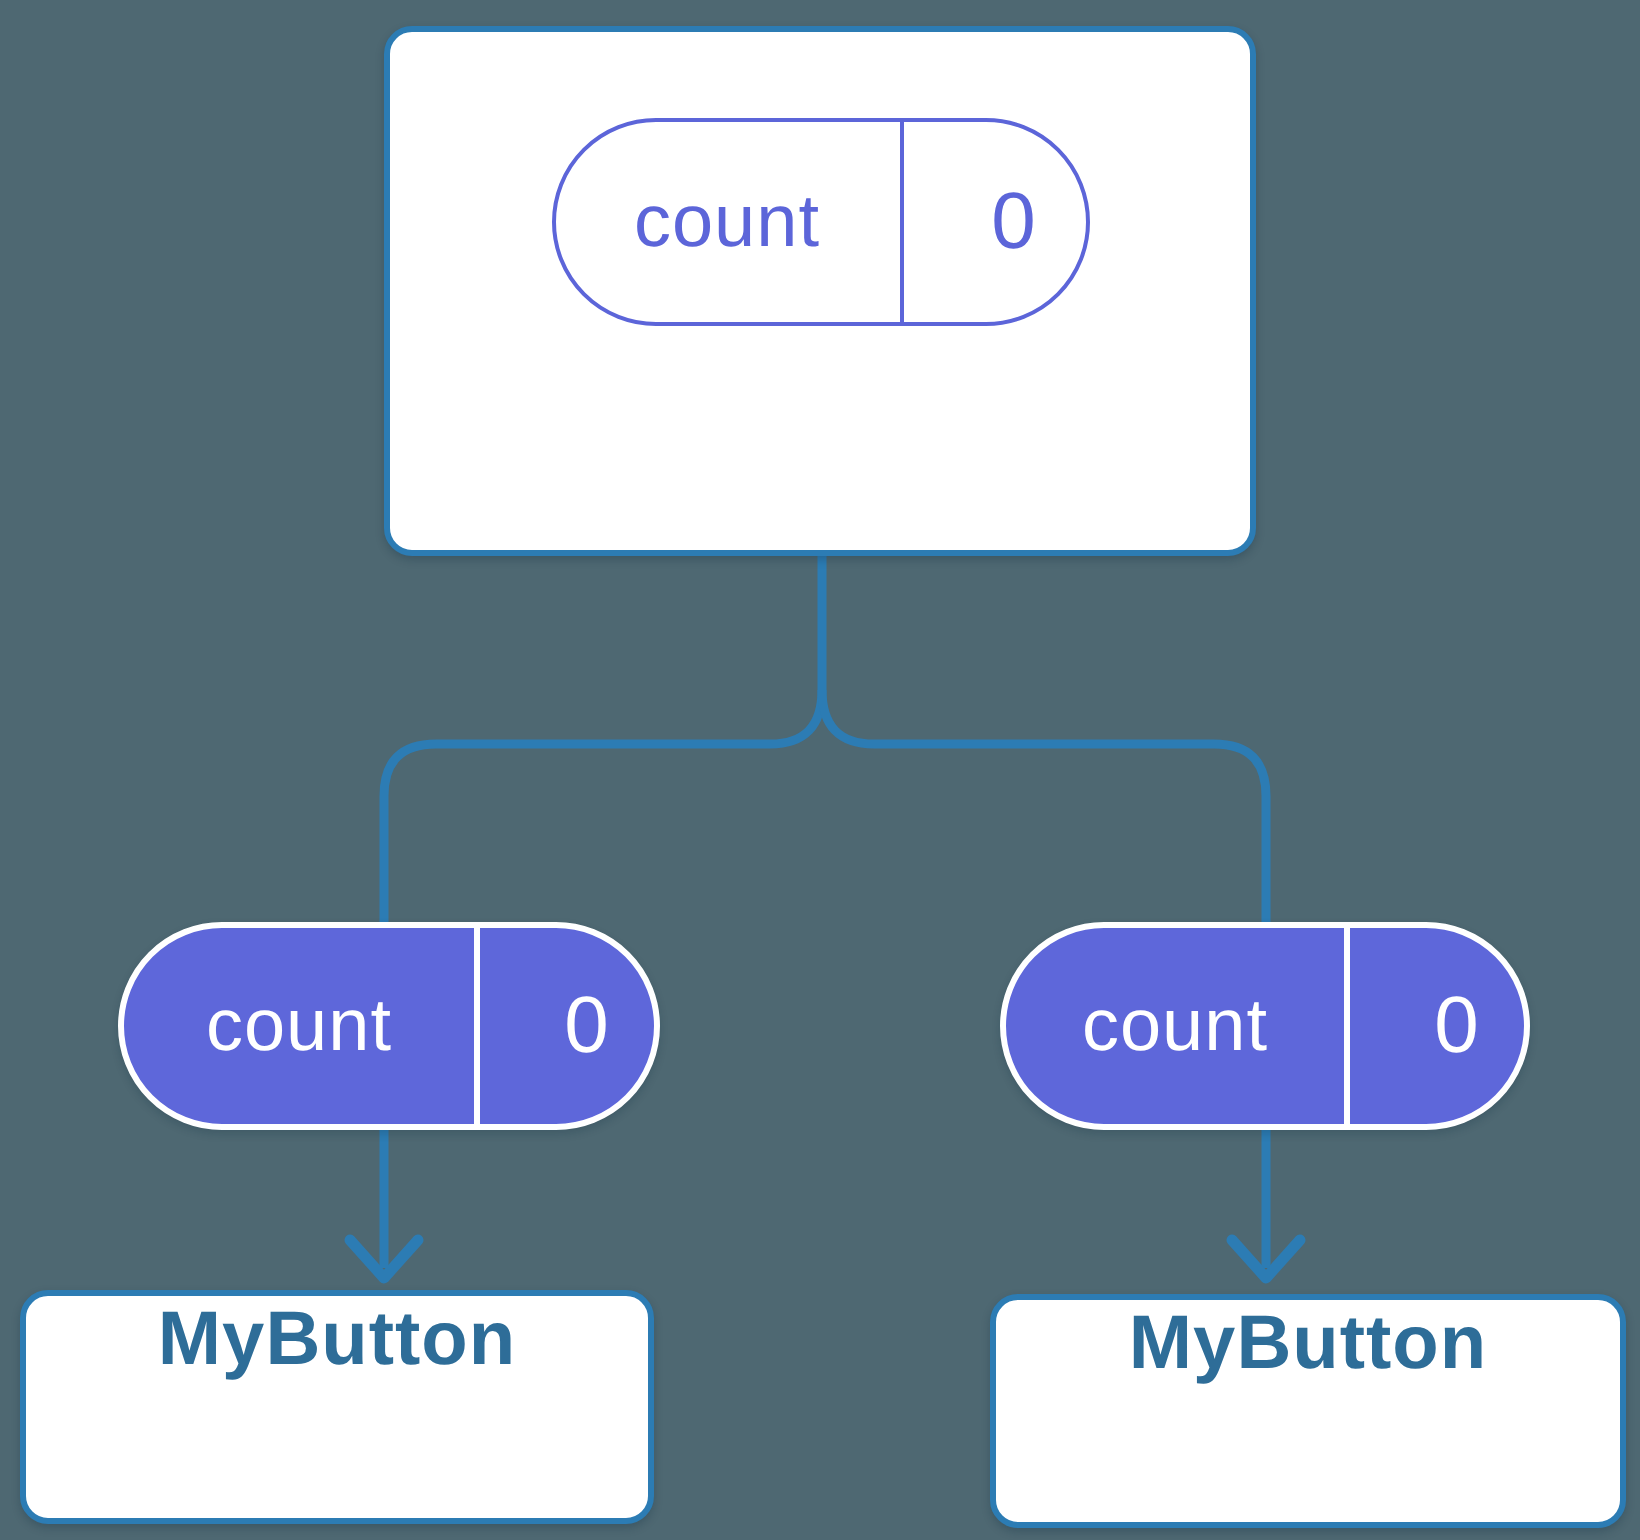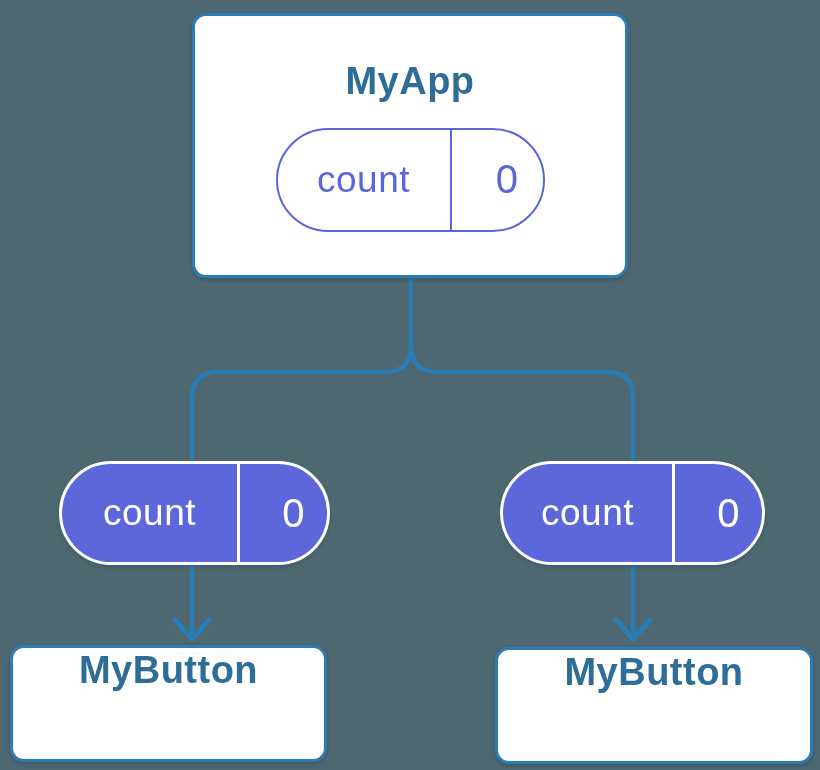--- a/index.html
+++ b/index.html
@@ -115,7 +115,6 @@
   </svg>
 
   <div class="node root-node">
-    <div class="node-title">MyApp</div>
     <div class="pill pill-outline">
       <div class="seg seg-name">count</div>
       <div class="seg seg-value">0</div>

